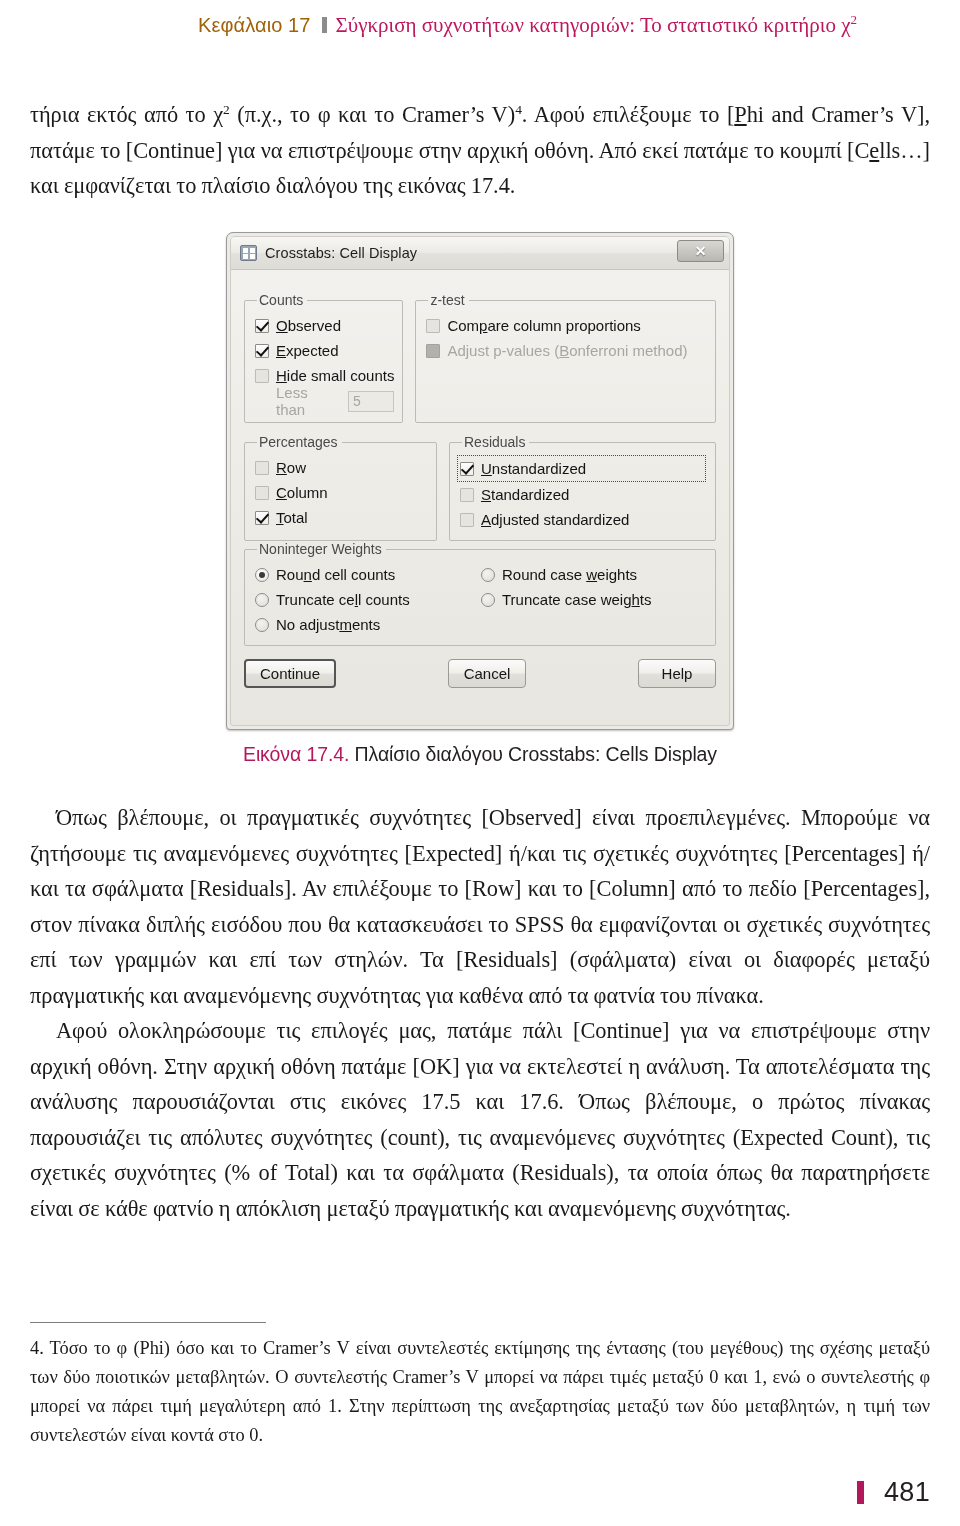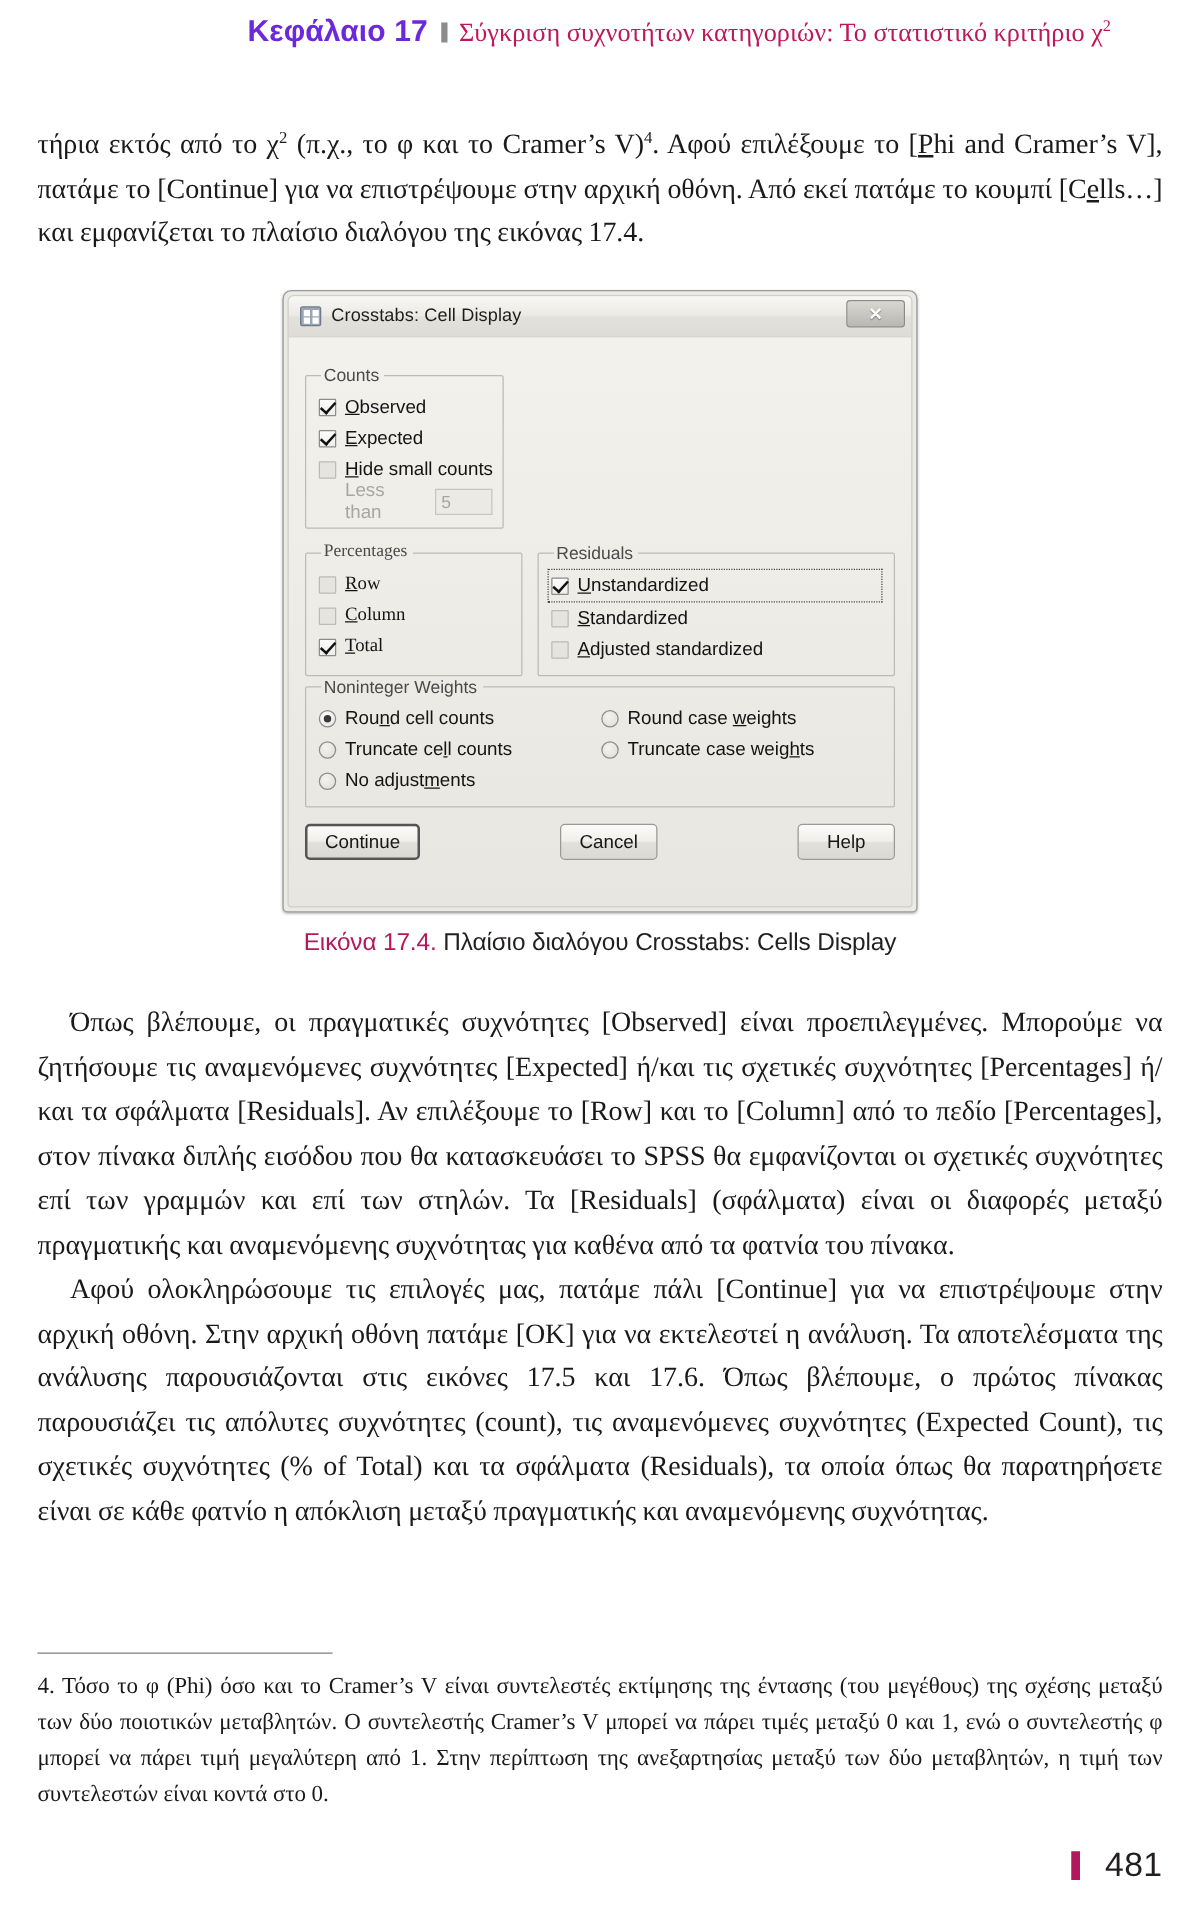--- a/index.html
+++ b/index.html
@@ -26,11 +26,10 @@
     font-size: 20.5px;
   }
   .rh-chapter {
-    color: #6d28d9;
+    color: #a16207;
     font-family: "Liberation Sans", sans-serif;
-    font-size: 24px;
+    font-size: 20px;
     letter-spacing: 0.1px;
-    font-weight: bold;
   }
   .rh-bar {
     display: inline-block;

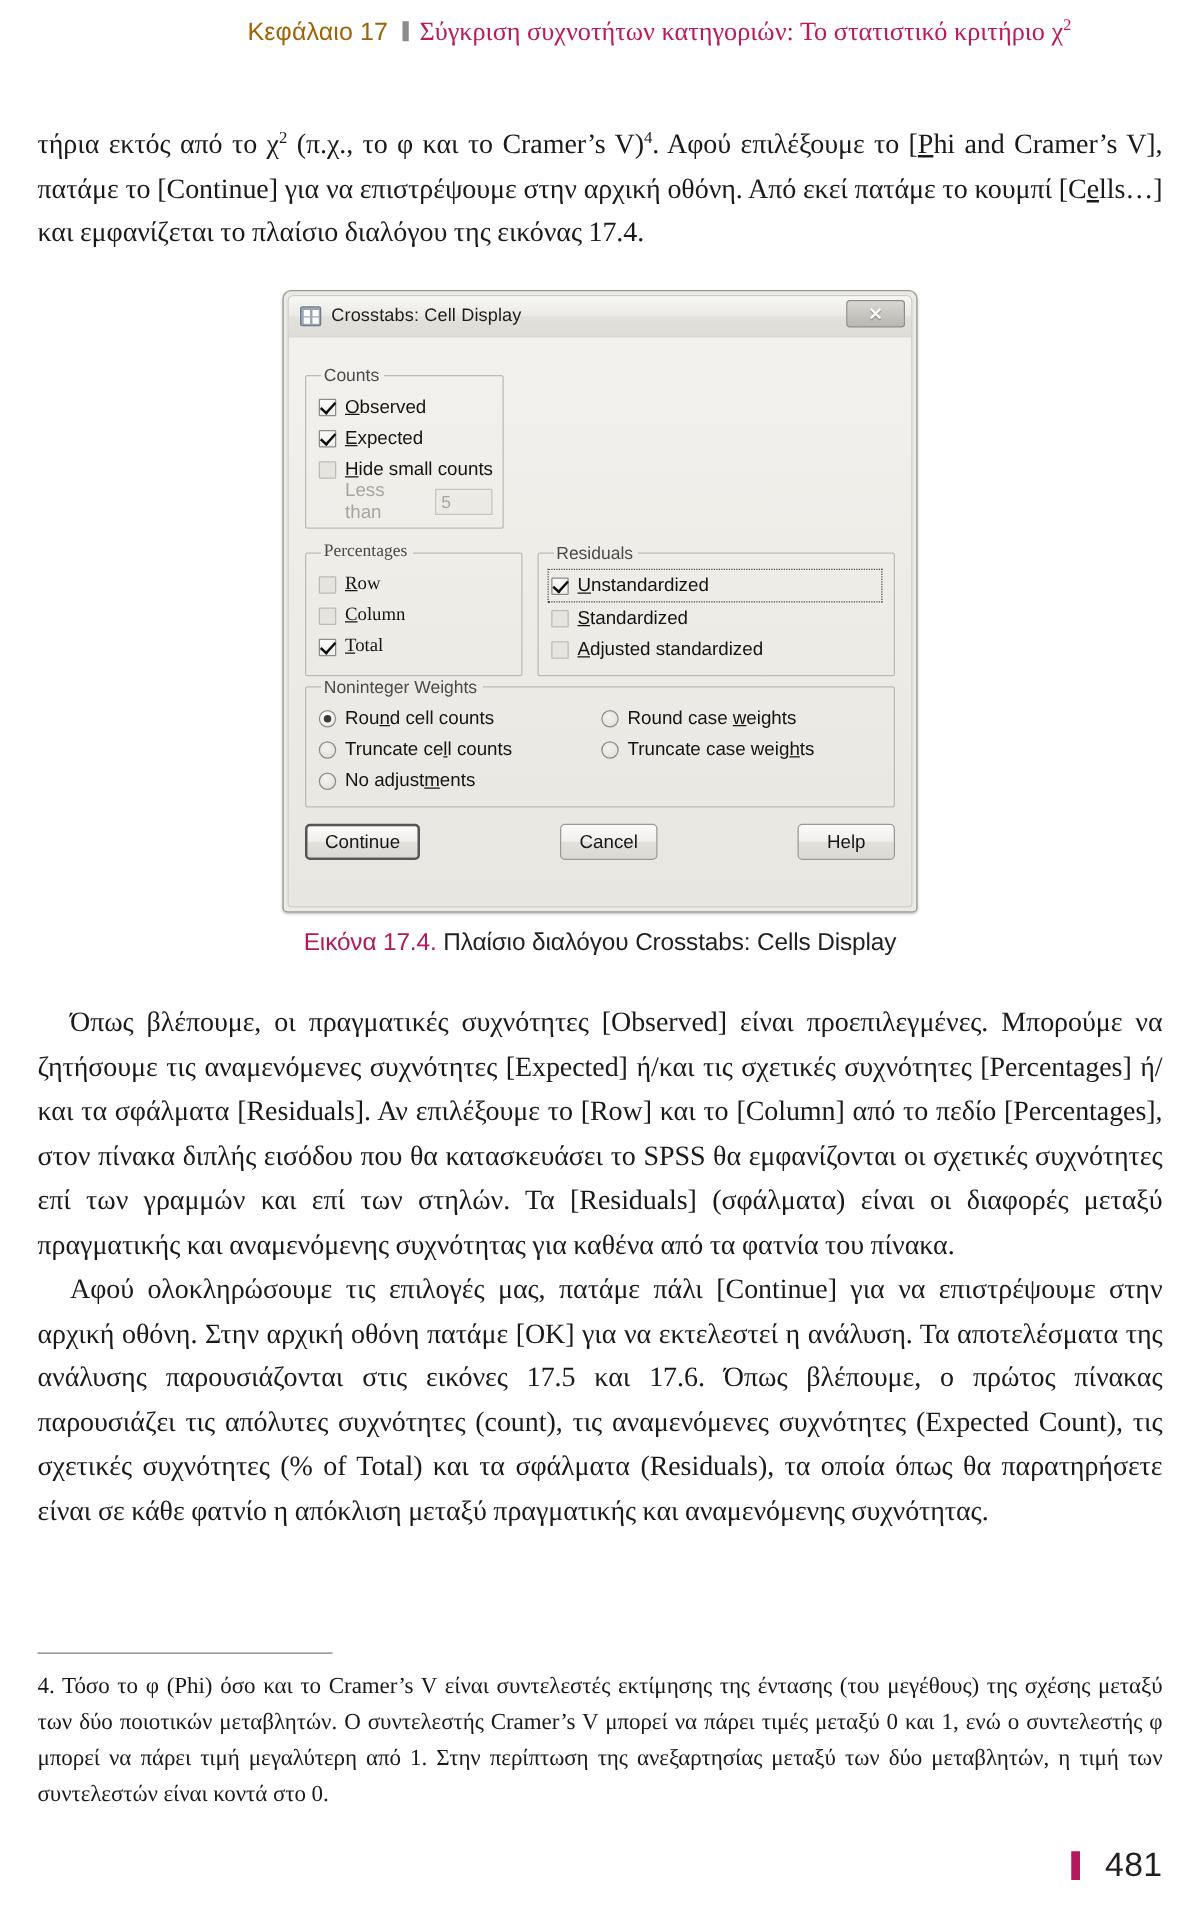--- a/index.html
+++ b/index.html
@@ -394,6 +394,21 @@
             </div>
           </fieldset>
 
+          <fieldset class="grp grp-ztest">
+            <legend>z-test</legend>
+
+            <label class="opt">
+              <span class="cb off"></span>
+              <span>Com<span class="u">p</span>are column proportions</span>
+            </label>
+
+            <label class="opt disabled">
+              <span class="cb dis"></span>
+              <span>Adjust p-values (<span class="u">B</span>onferroni method)</span>
+            </label>
+
+            <div style="height:50px"></div>
+          </fieldset>
         </div>
 
         <div class="row2" style="margin-top:11px">

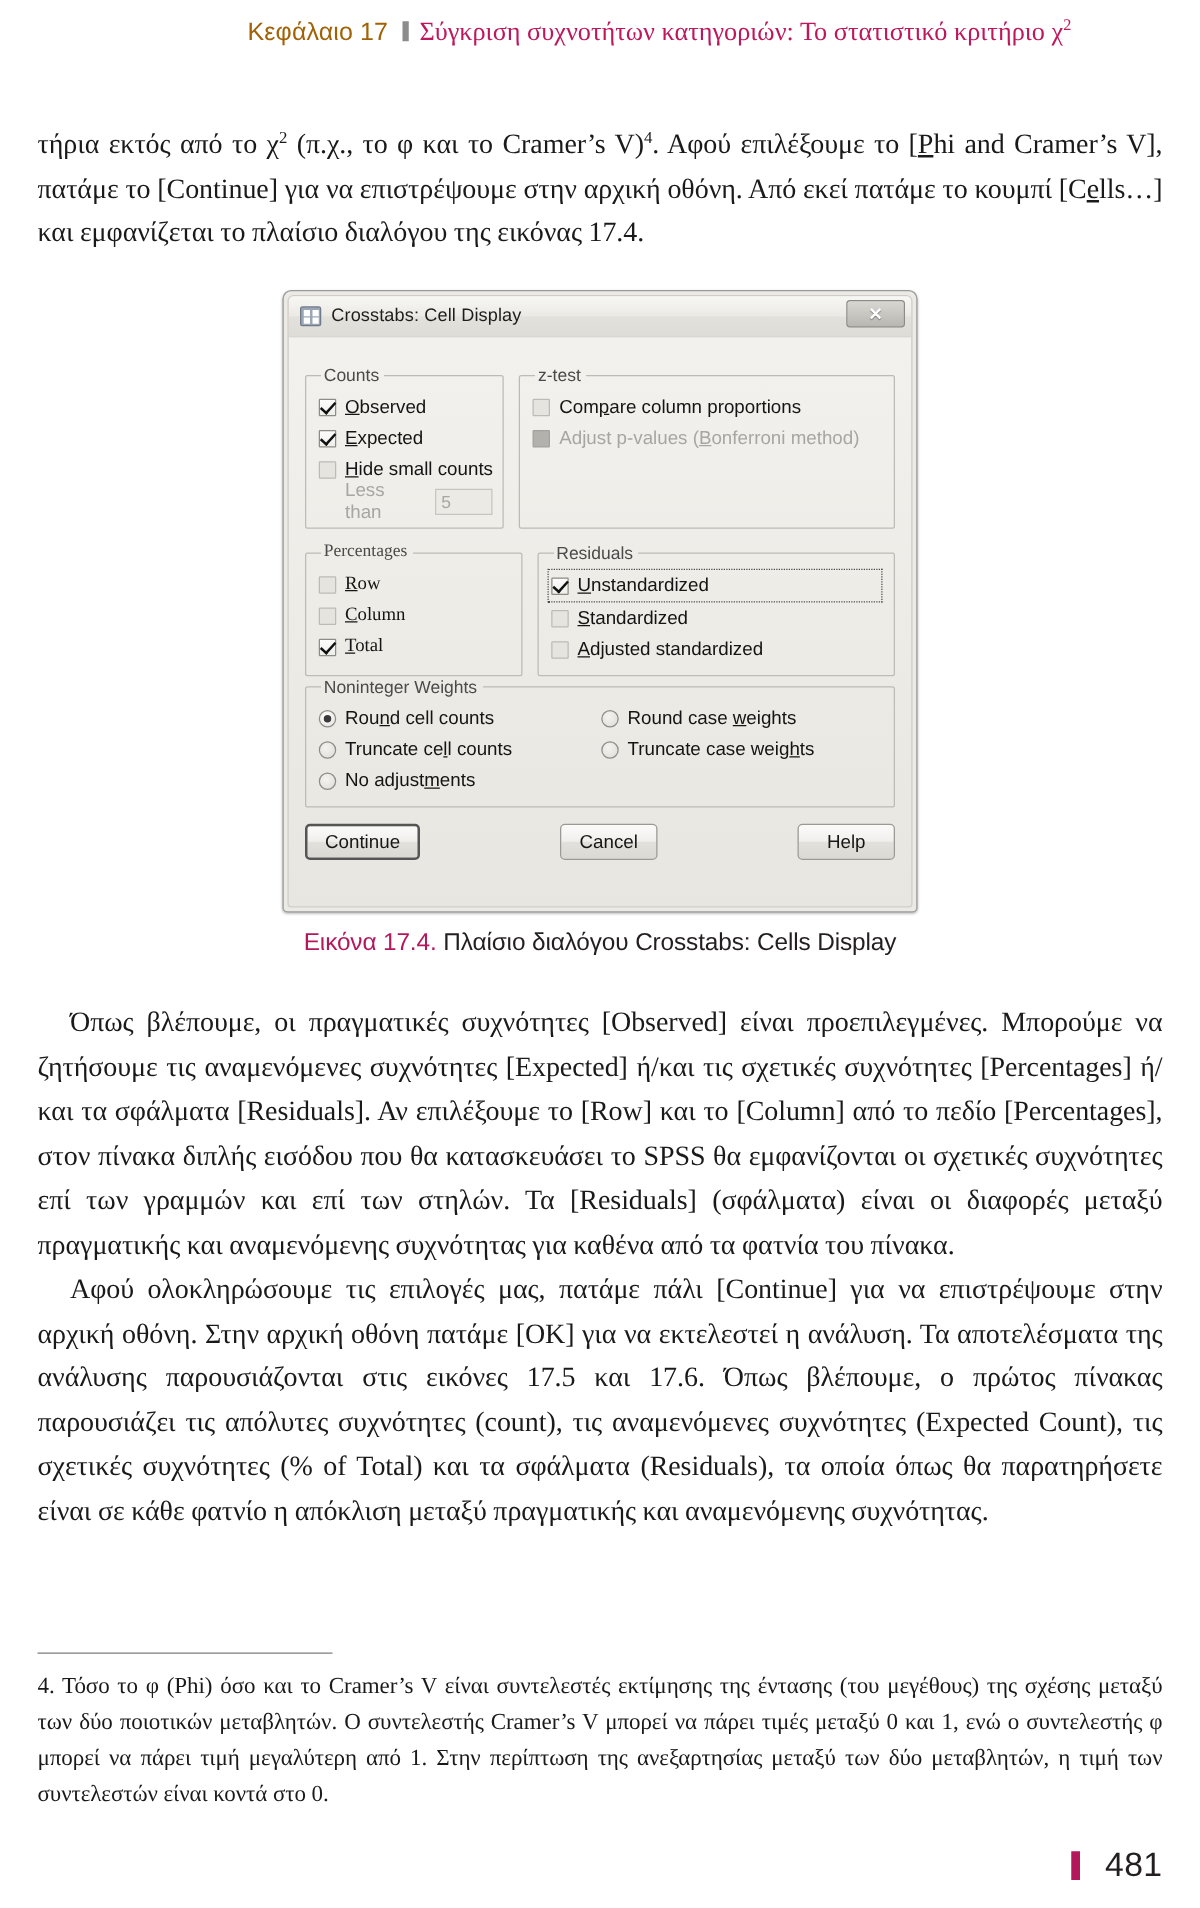--- a/index.html
+++ b/index.html
@@ -170,7 +170,7 @@
   }
   .grp-counts { width: 132px; }
   .grp-ztest  { flex: 1; }
-  .grp-pct    { width: 174px; font-family: Liberation Serif, serif; }
+  .grp-pct    { width: 193px; }
   .grp-resid  { flex: 1; }
   .grp-weights { margin-top: 11px; }
 

